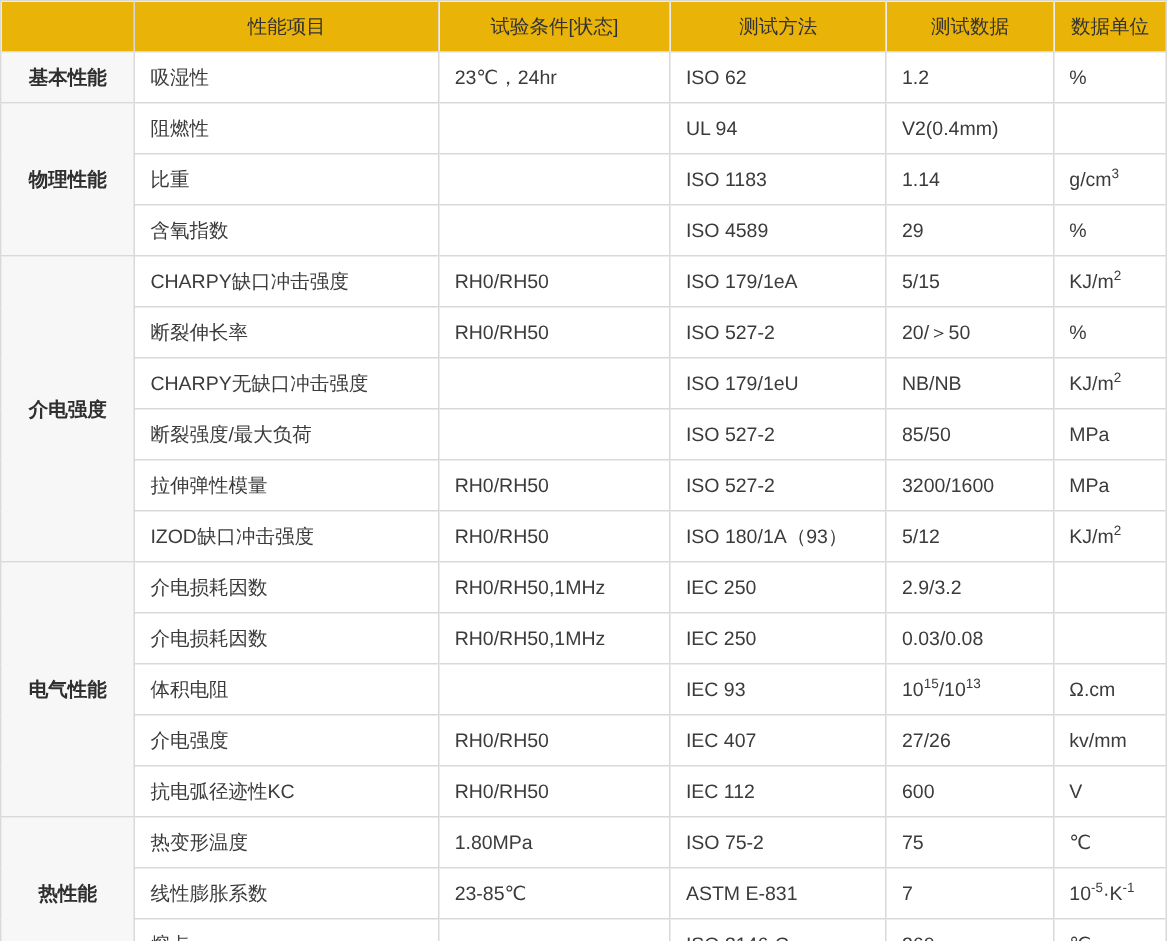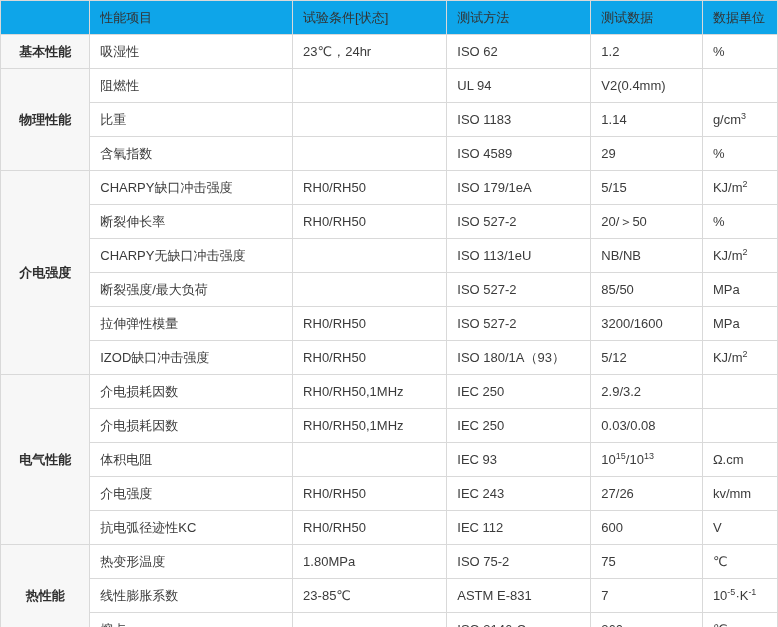--- a/index.html
+++ b/index.html
@@ -33,8 +33,8 @@
     white-space: nowrap;
   }
   .spec-table thead th {
-    background: #0ea5e9;
-    text-align: left;
+    background: #eab308;
+    text-align: center;
     font-weight: normal;
     color: #333333;
     height: 34px;

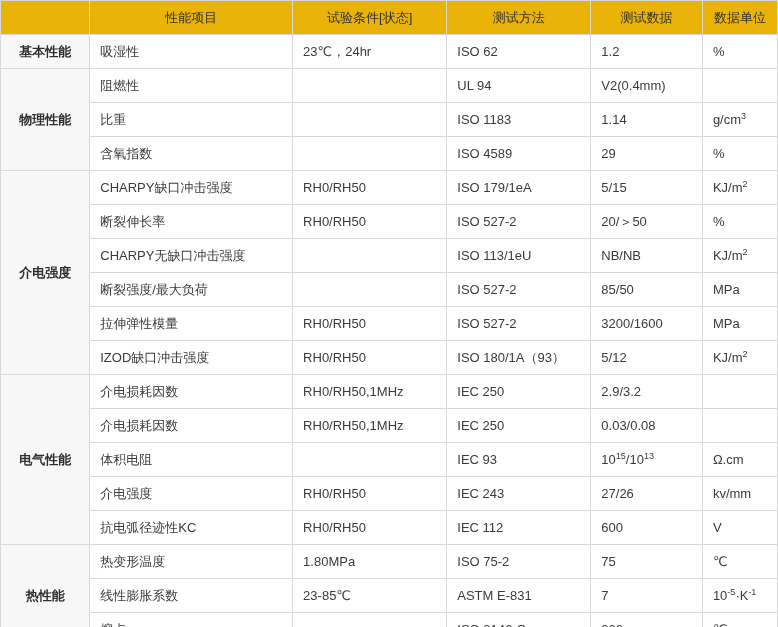--- a/index.html
+++ b/index.html
@@ -128,7 +128,7 @@
       <tr>
         <td class="c1">CHARPY无缺口冲击强度</td>
         <td class="c2"></td>
-        <td class="c3">ISO 113/1eU</td>
+        <td class="c3">ISO 179/1eU</td>
         <td class="c4">NB/NB</td>
         <td class="c5">KJ/m<sup>2</sup></td>
       </tr>

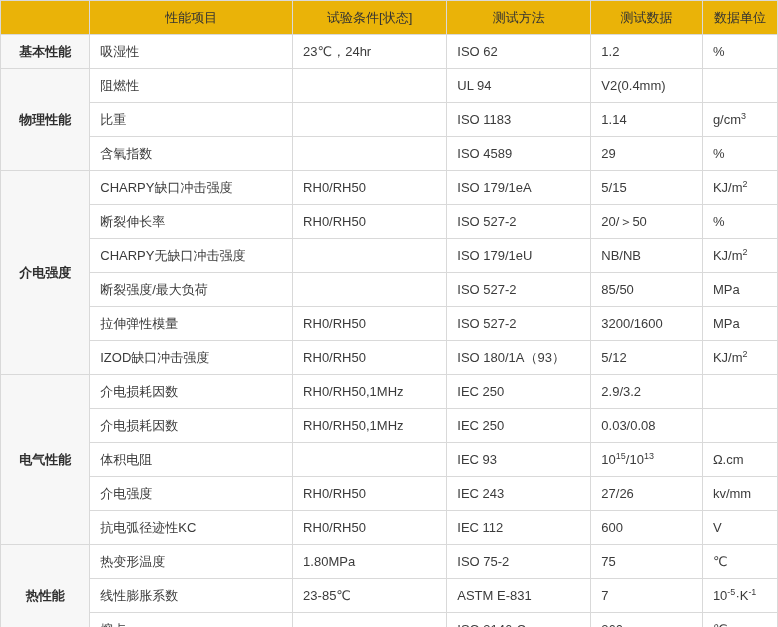--- a/index.html
+++ b/index.html
@@ -178,7 +178,7 @@
       <tr>
         <td class="c1">介电强度</td>
         <td class="c2">RH0/RH50</td>
-        <td class="c3">IEC 243</td>
+        <td class="c3">IEC 407</td>
         <td class="c4">27/26</td>
         <td class="c5">kv/mm</td>
       </tr>

